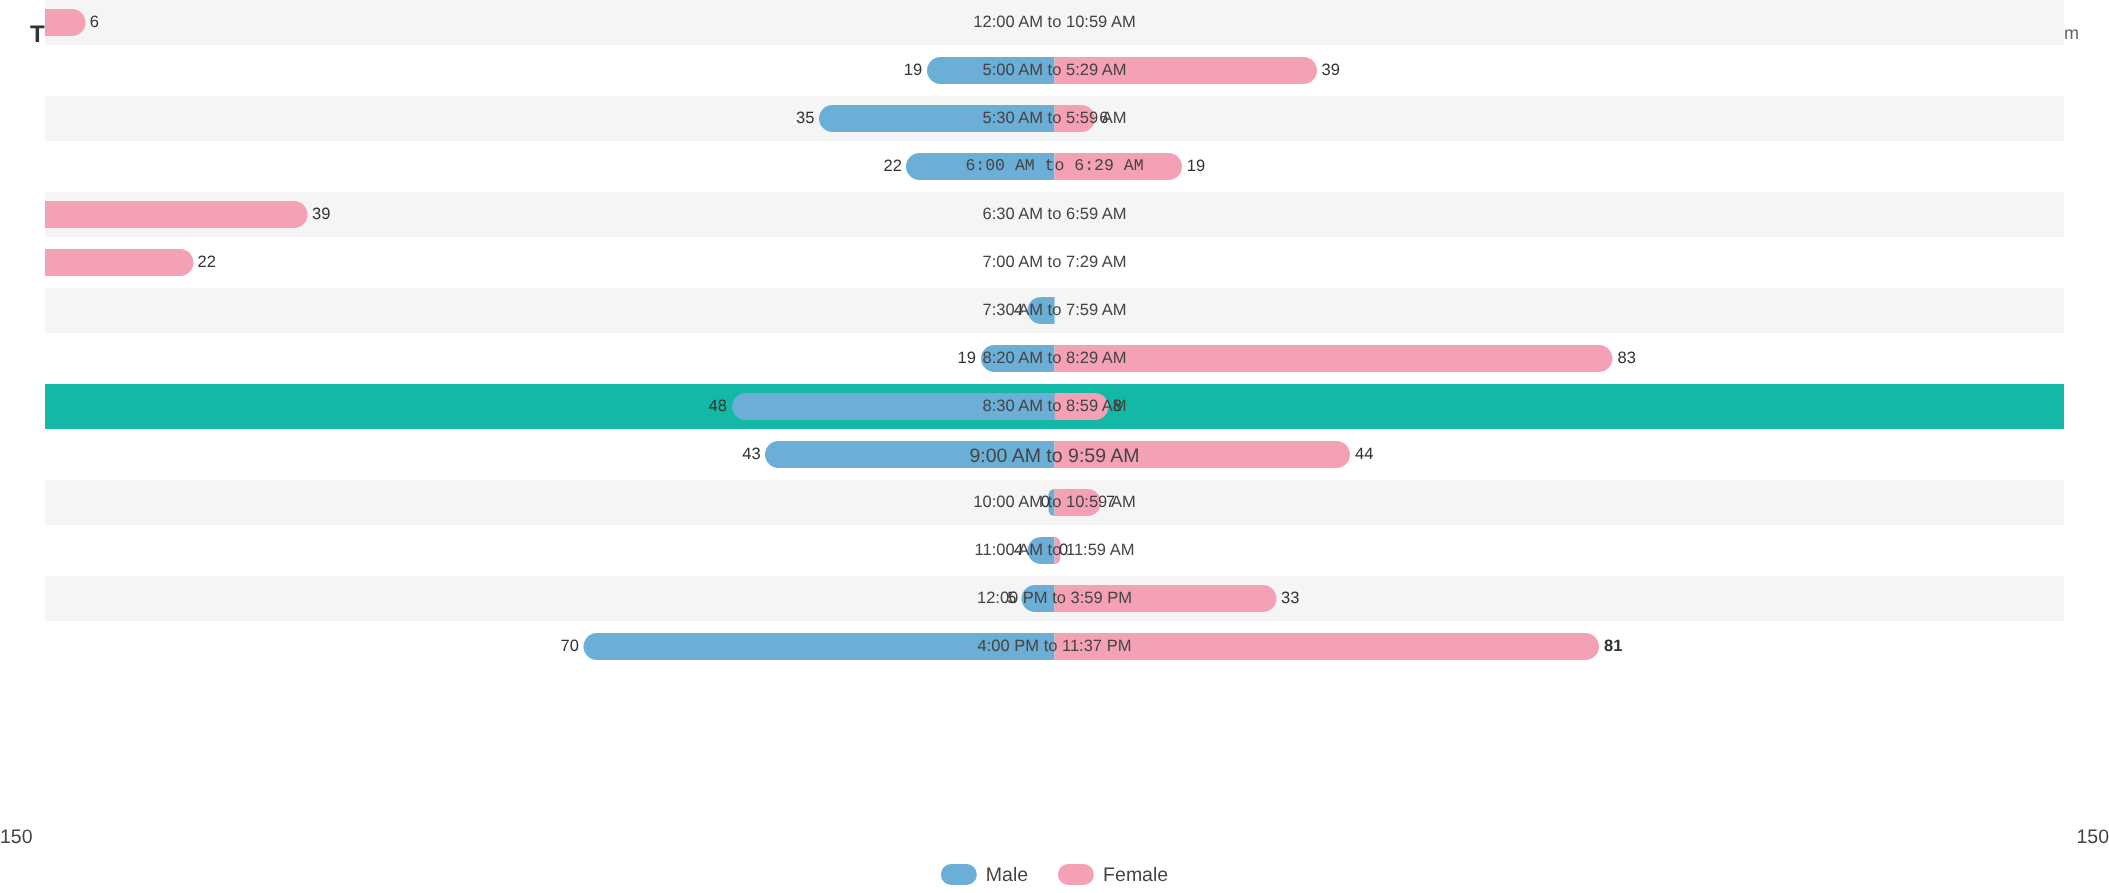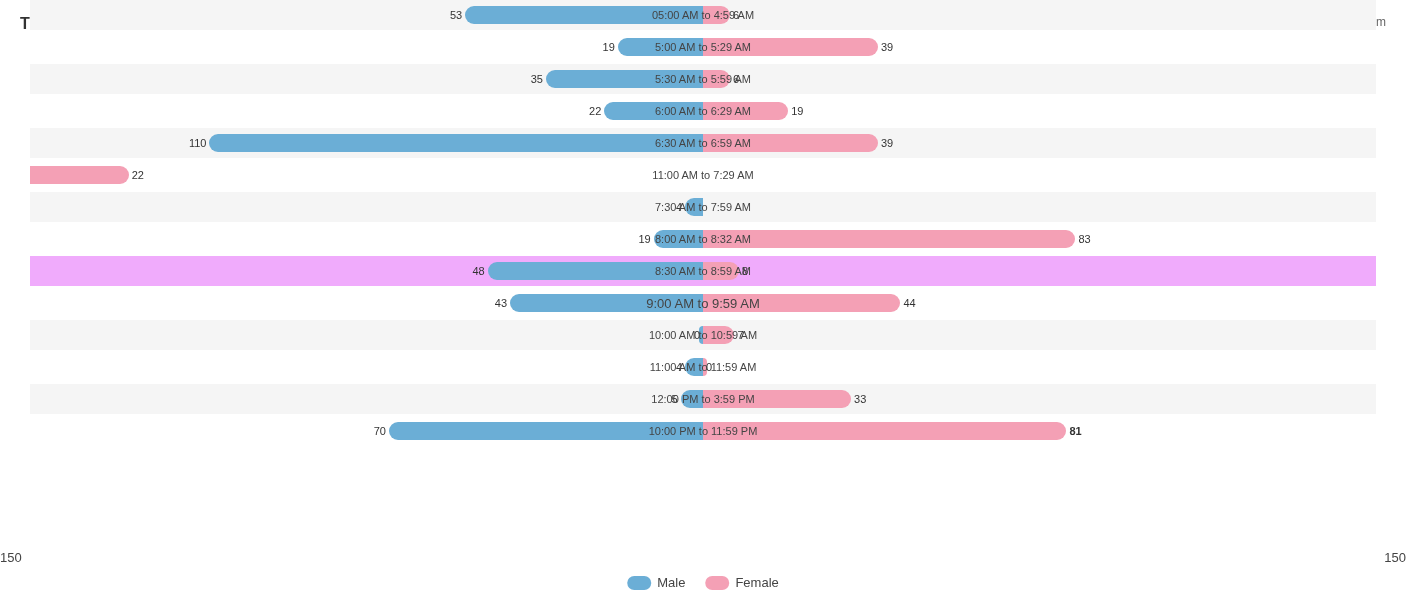--- a/index.html
+++ b/index.html
@@ -154,11 +154,6 @@
   <div class="rows-container" id="rows-container">
 
   <div class="row" style="background: rgb(245, 245, 245);">
-    <div class="left-section" style="width:50%; position:relative; height:100%;">
-      <div class="bar-male" style="width:35.333333333333336%; right:0; top:50%; transform:translateY(-50%); position:absolute; height:18px; background:#6baed6; border-radius:9px 0 0 9px;">
-      </div>
-      <span style="position:absolute; right:calc(35.333333333333336% + 3px); top:50%; transform:translateY(-50%); font-size:11px; color:#333;">53</span>
-    </div>
     <div class="label-center" style="position:absolute; left:50%; transform:translateX(-50%); font-size:11px; color:#444; white-space:nowrap; z-index:10;">05:00 AM to 4:59 AM</div>
     <div class="right-section" style="width:50%; position:relative; height:100%;">
       <div class="bar-female" style="width:4%; left:0; top:50%; transform:translateY(-50%); position:absolute; height:18px; background:#f4a0b5; border-radius:0 9px 9px 0;">

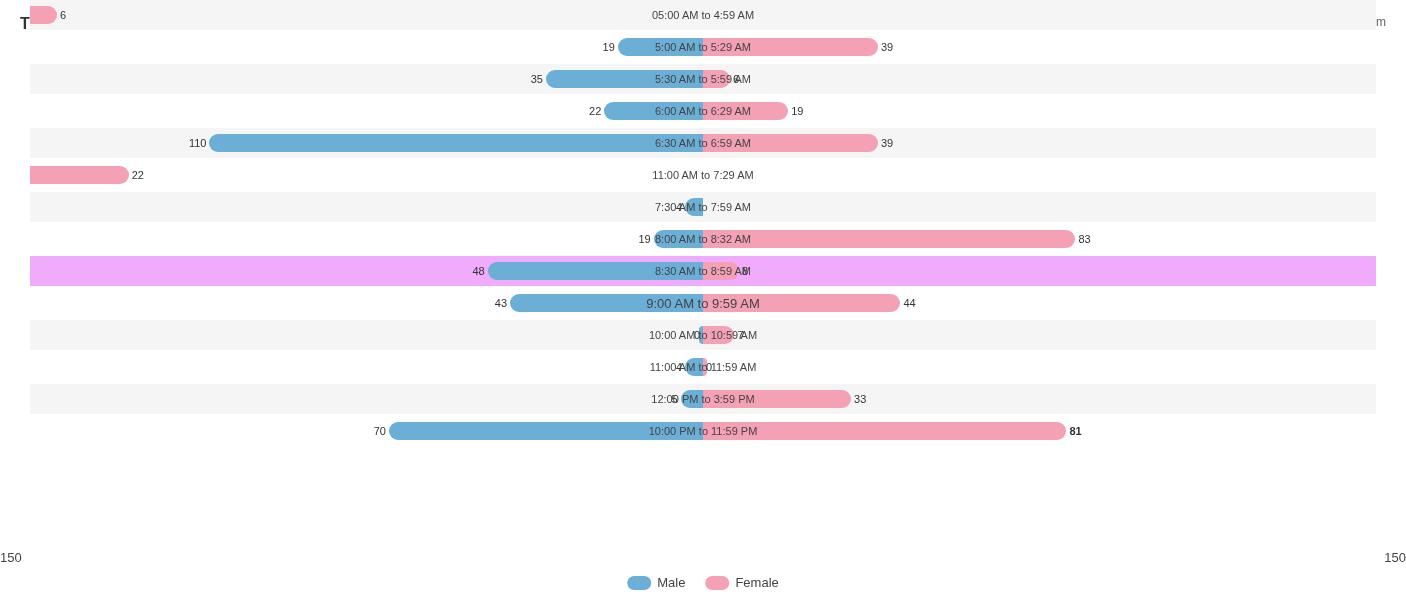--- a/index.html
+++ b/index.html
@@ -154,7 +154,7 @@
   <div class="rows-container" id="rows-container">
 
   <div class="row" style="background: rgb(245, 245, 245);">
-    <div class="label-center" style="position:absolute; left:50%; transform:translateX(-50%); font-size:11px; color:#444; white-space:nowrap; z-index:10;">05:00 AM to 4:59 AM</div>
+    <div class="label-center" style="position:absolute; left:50%; transform:translateX(-50%); font-size:11px; color:#444; white-space:nowrap; z-index:10;">12:00 AM to 10:59 AM</div>
     <div class="right-section" style="width:50%; position:relative; height:100%;">
       <div class="bar-female" style="width:4%; left:0; top:50%; transform:translateY(-50%); position:absolute; height:18px; background:#f4a0b5; border-radius:0 9px 9px 0;">
       </div>

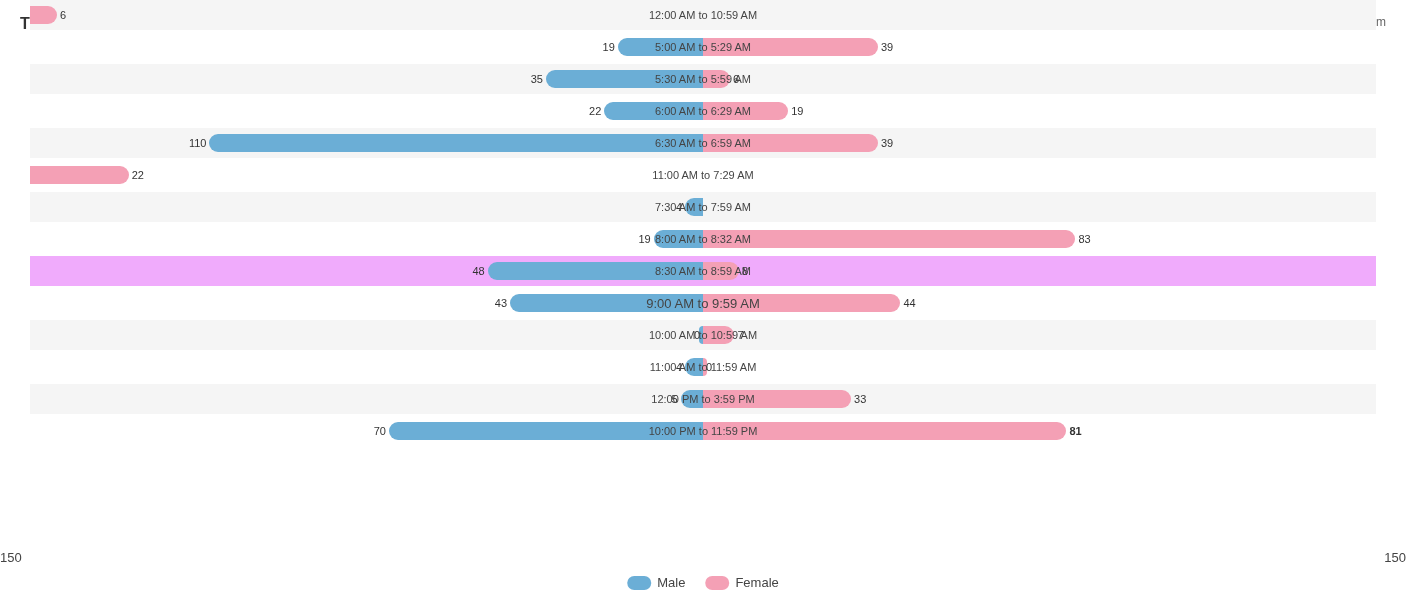--- a/index.html
+++ b/index.html
@@ -193,7 +193,7 @@
       </div>
       <span style="position:absolute; right:calc(14.666666666666666% + 3px); top:50%; transform:translateY(-50%); font-size:11px; color:#333;">22</span>
     </div>
-    <div class="label-center" style="position:absolute; left:50%; transform:translateX(-50%); font-size:11px; color:#444; white-space:nowrap; z-index:10;">6:00 AM to 6:29 AM</div>
+    <div class="label-center" style="position:absolute; left:50%; transform:translateX(-50%); font-size:11px; color:#444; white-space:nowrap; z-index:10;font-family:Liberation Mono, monospace;">6:00 AM to 6:29 AM</div>
     <div class="right-section" style="width:50%; position:relative; height:100%;">
       <div class="bar-female" style="width:12.666666666666668%; left:0; top:50%; transform:translateY(-50%); position:absolute; height:18px; background:#f4a0b5; border-radius:0 9px 9px 0;">
       </div>

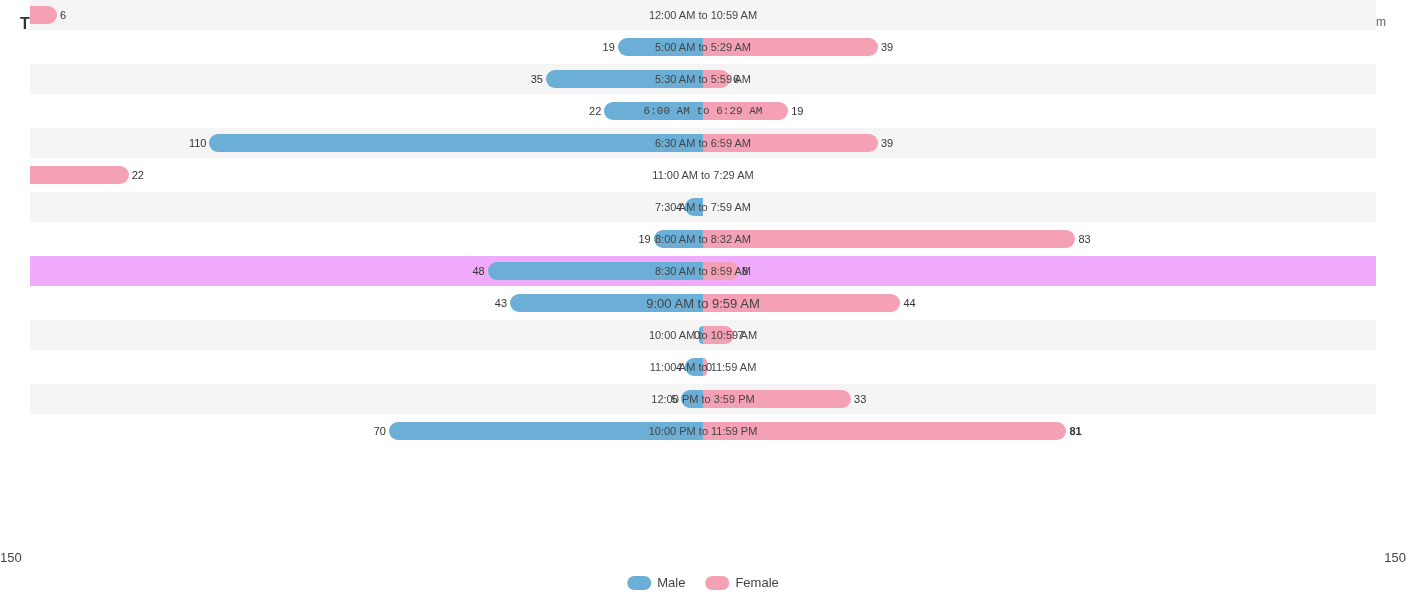--- a/index.html
+++ b/index.html
@@ -201,11 +201,6 @@
     </div>
   </div>
       <div class="row" style="background: rgb(245, 245, 245);">
-    <div class="left-section" style="width:50%; position:relative; height:100%;">
-      <div class="bar-male" style="width:73.33333333333333%; right:0; top:50%; transform:translateY(-50%); position:absolute; height:18px; background:#6baed6; border-radius:9px 0 0 9px;">
-      </div>
-      <span style="position:absolute; right:calc(73.33333333333333% + 3px); top:50%; transform:translateY(-50%); font-size:11px; color:#333;">110</span>
-    </div>
     <div class="label-center" style="position:absolute; left:50%; transform:translateX(-50%); font-size:11px; color:#444; white-space:nowrap; z-index:10;">6:30 AM to 6:59 AM</div>
     <div class="right-section" style="width:50%; position:relative; height:100%;">
       <div class="bar-female" style="width:26%; left:0; top:50%; transform:translateY(-50%); position:absolute; height:18px; background:#f4a0b5; border-radius:0 9px 9px 0;">

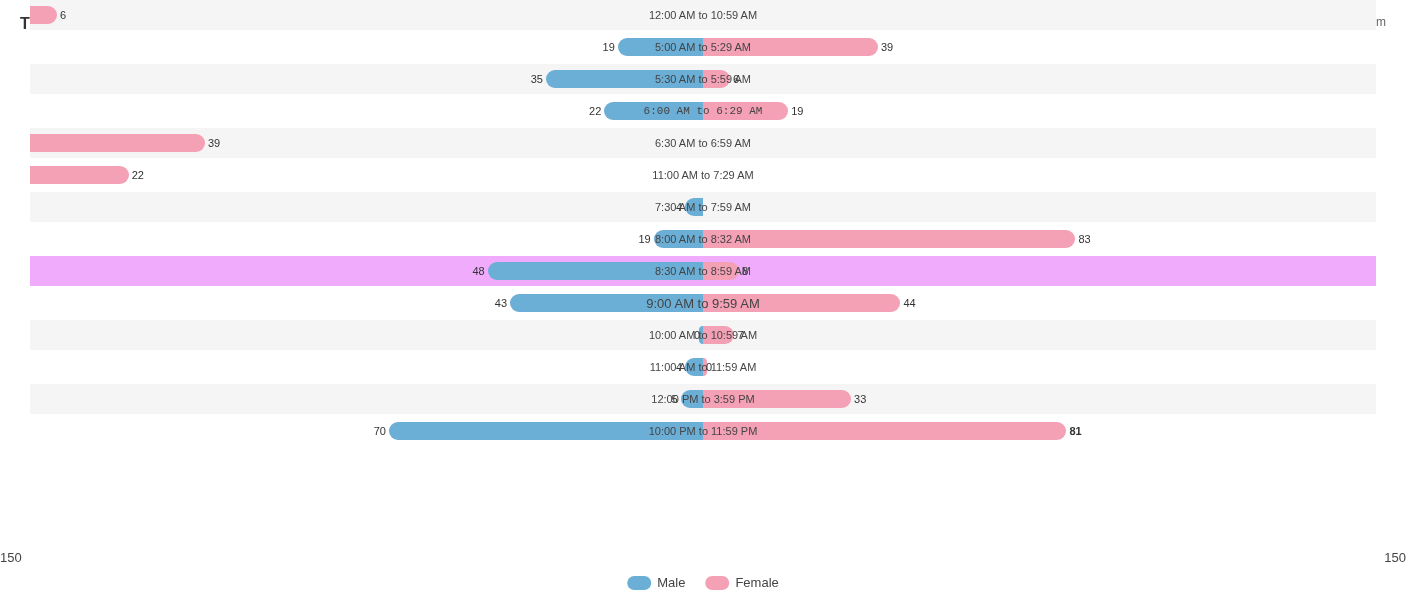--- a/index.html
+++ b/index.html
@@ -209,7 +209,7 @@
     </div>
   </div>
       <div class="row" style="background: rgb(255, 255, 255);">
-    <div class="label-center" style="position:absolute; left:50%; transform:translateX(-50%); font-size:11px; color:#444; white-space:nowrap; z-index:10;">11:00 AM to 7:29 AM</div>
+    <div class="label-center" style="position:absolute; left:50%; transform:translateX(-50%); font-size:11px; color:#444; white-space:nowrap; z-index:10;">7:00 AM to 7:29 AM</div>
     <div class="right-section" style="width:50%; position:relative; height:100%;">
       <div class="bar-female" style="width:14.666666666666666%; left:0; top:50%; transform:translateY(-50%); position:absolute; height:18px; background:#f4a0b5; border-radius:0 9px 9px 0;">
       </div>

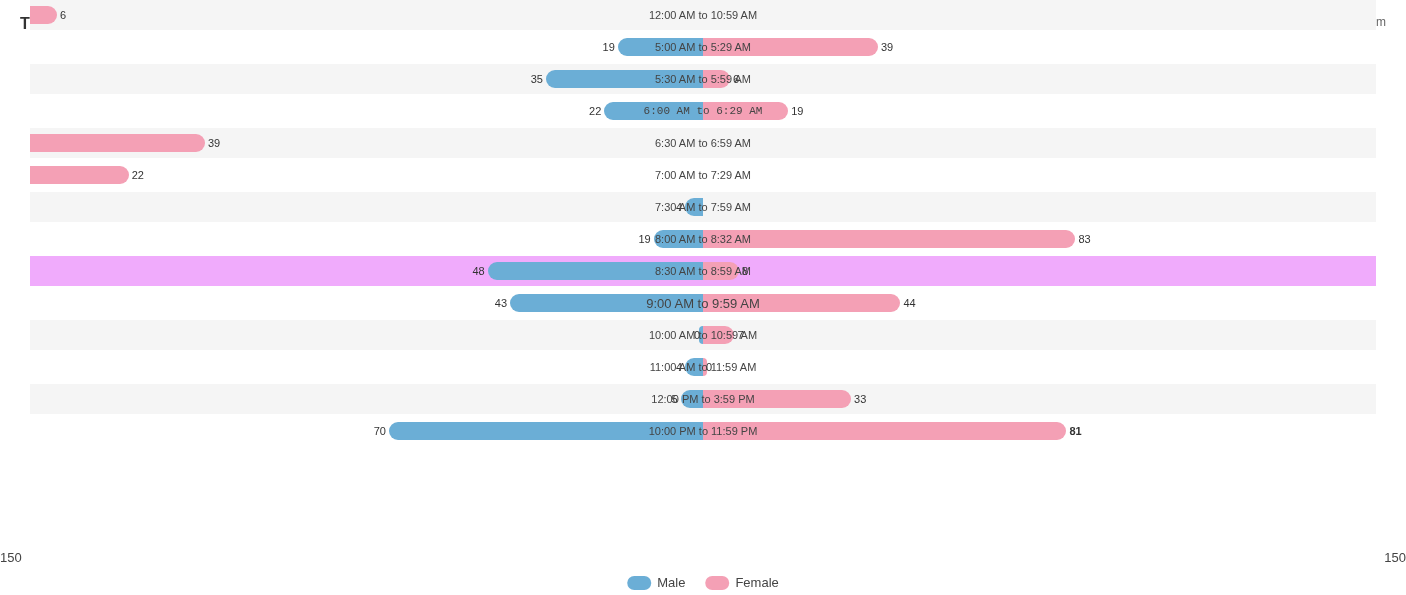--- a/index.html
+++ b/index.html
@@ -230,7 +230,7 @@
       </div>
       <span style="position:absolute; right:calc(7.333333333333333% + 3px); top:50%; transform:translateY(-50%); font-size:11px; color:#333;">19</span>
     </div>
-    <div class="label-center" style="position:absolute; left:50%; transform:translateX(-50%); font-size:11px; color:#444; white-space:nowrap; z-index:10;">8:00 AM to 8:32 AM</div>
+    <div class="label-center" style="position:absolute; left:50%; transform:translateX(-50%); font-size:11px; color:#444; white-space:nowrap; z-index:10;">8:20 AM to 8:29 AM</div>
     <div class="right-section" style="width:50%; position:relative; height:100%;">
       <div class="bar-female" style="width:55.333333333333336%; left:0; top:50%; transform:translateY(-50%); position:absolute; height:18px; background:#f4a0b5; border-radius:0 9px 9px 0;">
       </div>

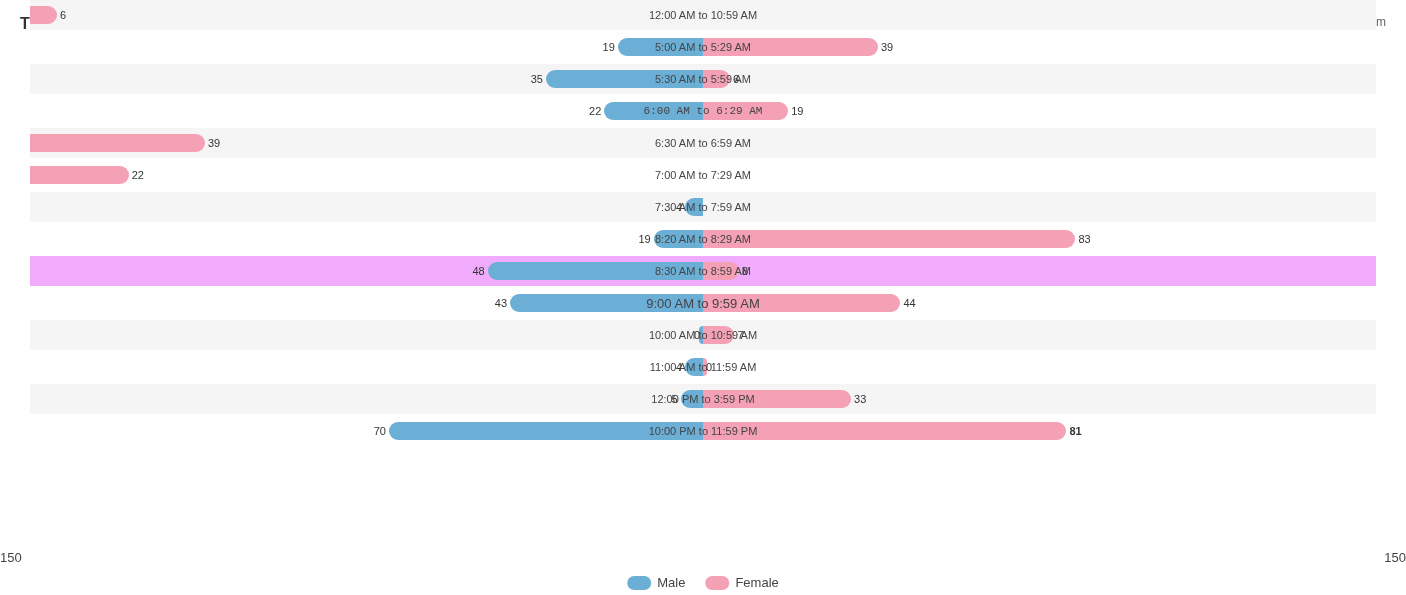--- a/index.html
+++ b/index.html
@@ -237,7 +237,7 @@
       <span style="position:absolute; left:calc(55.333333333333336% + 3px); top:50%; transform:translateY(-50%); font-size:11px; color:#333;">83</span>
     </div>
   </div>
-      <div class="row" style="background: #f0abfc;">
+      <div class="row" style="background: #14b8a6;">
     <div class="left-section" style="width:50%; position:relative; height:100%;">
       <div class="bar-male" style="width:32%; right:0; top:50%; transform:translateY(-50%); position:absolute; height:18px; background:#6baed6; border-radius:9px 0 0 9px;">
       </div>

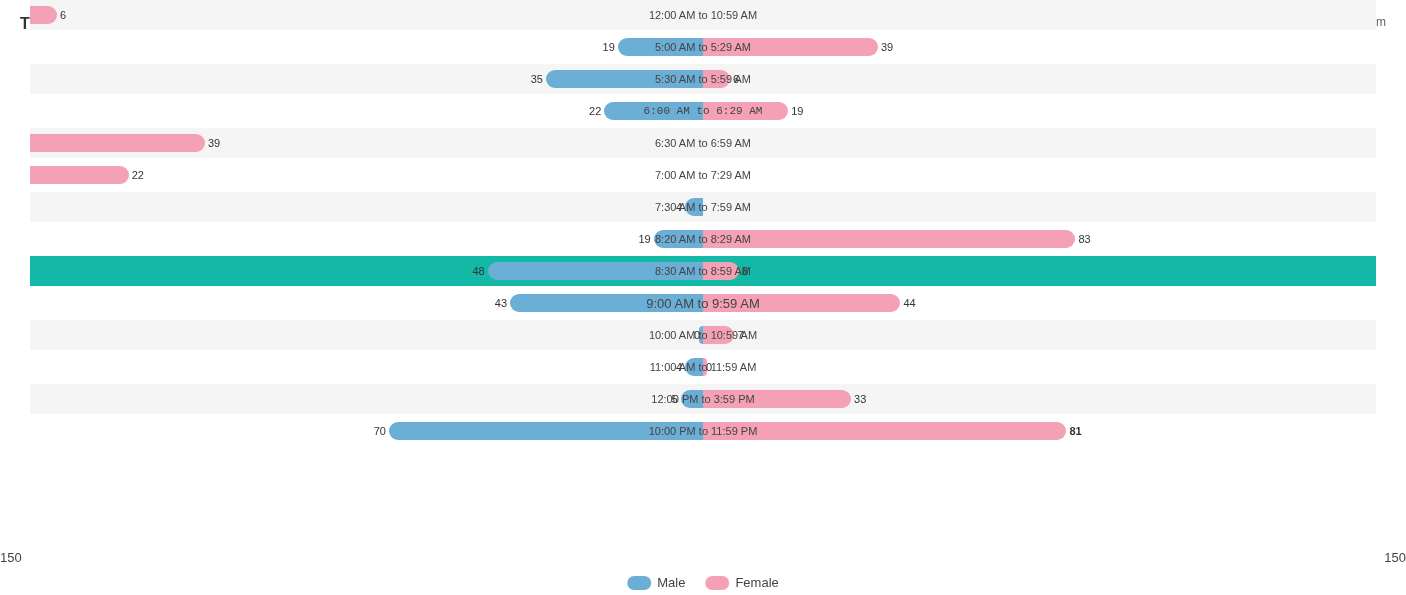--- a/index.html
+++ b/index.html
@@ -308,7 +308,7 @@
       </div>
       <span style="position:absolute; right:calc(46.666666666666664% + 3px); top:50%; transform:translateY(-50%); font-size:11px; color:#333;">70</span>
     </div>
-    <div class="label-center" style="position:absolute; left:50%; transform:translateX(-50%); font-size:11px; color:#444; white-space:nowrap; z-index:10;">10:00 PM to 11:59 PM</div>
+    <div class="label-center" style="position:absolute; left:50%; transform:translateX(-50%); font-size:11px; color:#444; white-space:nowrap; z-index:10;">4:00 PM to 11:37 PM</div>
     <div class="right-section" style="width:50%; position:relative; height:100%;">
       <div class="bar-female" style="width:54%; left:0; top:50%; transform:translateY(-50%); position:absolute; height:18px; background:#f4a0b5; border-radius:0 9px 9px 0;">
       </div>

